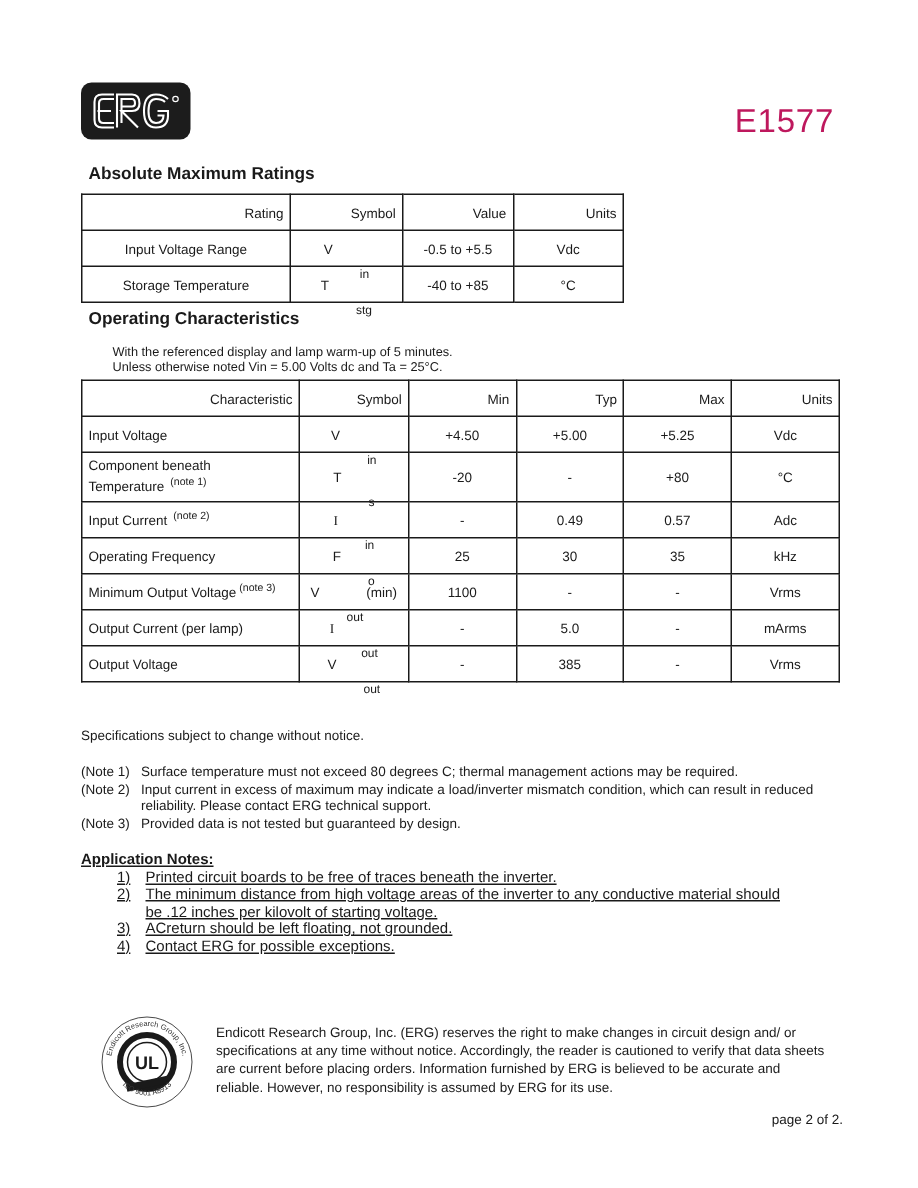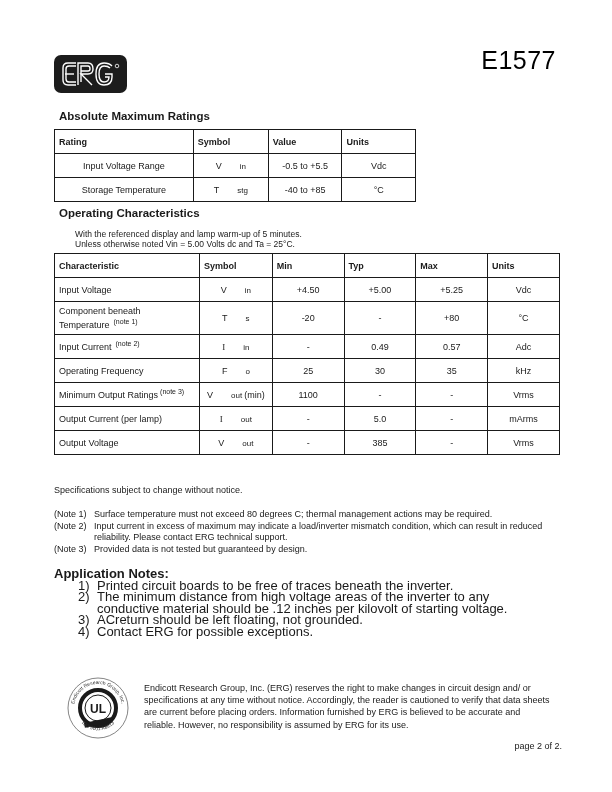--- a/index.html
+++ b/index.html
@@ -9,7 +9,7 @@
   .logo { left: 54px; top: 55px; width: 73px; height: 38px; background: #1c1c1c; border-radius: 7px;
           display: flex; align-items: center; justify-content: center; }
   .logo svg { display: block; }
-  .part-no { right: 56px; top: 46px; font-size: 25px; letter-spacing: 0.5px; color: #000000; }
+  .part-no { right: 56px; top: 68px; font-size: 22px; letter-spacing: 0.5px; color: #be185d; }
   .section-title { font-weight: bold; font-size: 11.5px; color: #1a1a1a; }
   table { border-collapse: collapse; font-size: 9px; }
   td, th { border: 1px solid #1a1a1a; padding: 0 4px; }

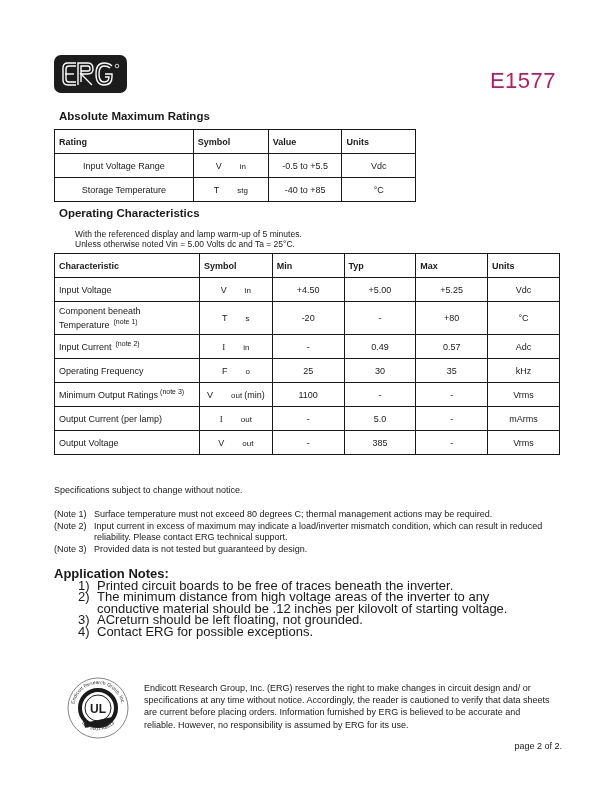--- a/index.html
+++ b/index.html
@@ -13,7 +13,7 @@
   .section-title { font-weight: bold; font-size: 11.5px; color: #1a1a1a; }
   table { border-collapse: collapse; font-size: 9px; }
   td, th { border: 1px solid #1a1a1a; padding: 0 4px; }
-  th { font-weight: bold; text-align: left; height: 23px; margin-left: 20px; }
+  th { font-weight: normal; text-align: right; height: 23px; margin-left: 20px; }
   td.c { text-align: center; }
   td.l { text-align: left; }
   .sub { font-size: 8px; position: relative; top: 0; margin-left: 18px; }

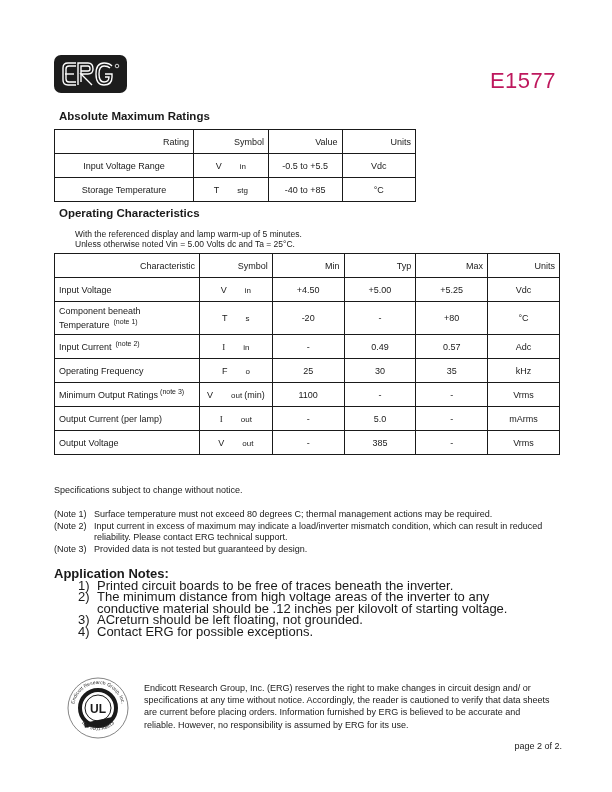--- a/index.html
+++ b/index.html
@@ -16,7 +16,7 @@
   th { font-weight: normal; text-align: right; height: 23px; margin-left: 20px; }
   td.c { text-align: center; }
   td.l { text-align: left; }
-  .sub { font-size: 8px; position: relative; top: 0; margin-left: 18px; }
+  .sub { font-size: 8px; position: relative; top: 16px; margin-left: 18px; }
   .note-sup { font-size: 7px; position: relative; top: -4px; margin-left: 4px; }
   .t1 { left: 54px; top: 129px; width: 362px; }
   .t1 td { height: 23px; text-align: center; }

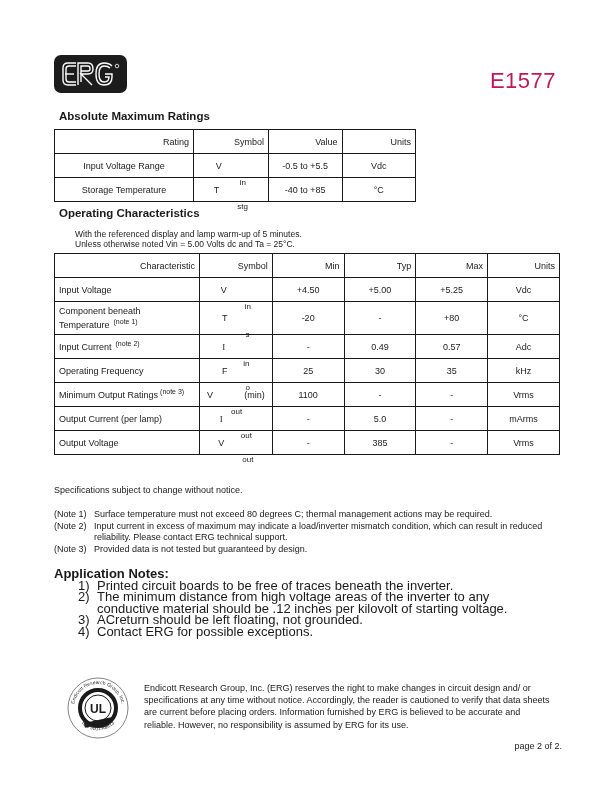--- a/index.html
+++ b/index.html
@@ -136,7 +136,7 @@
   </tr>
 
   <tr>
-    <td class="l"><span>Minimum Output Ratings</span><span class="note-sup" style="margin-left:2px;">(note 3)</span></td>
+    <td class="l"><span>Minimum Output Voltage</span><span class="note-sup" style="margin-left:2px;">(note 3)</span></td>
     <td class="c"><span>V</span><span class="sub" style="margin-right:2px;">out</span><span>(min)</span></td>
     <td class="c">1100</td>
     <td class="c">-</td>

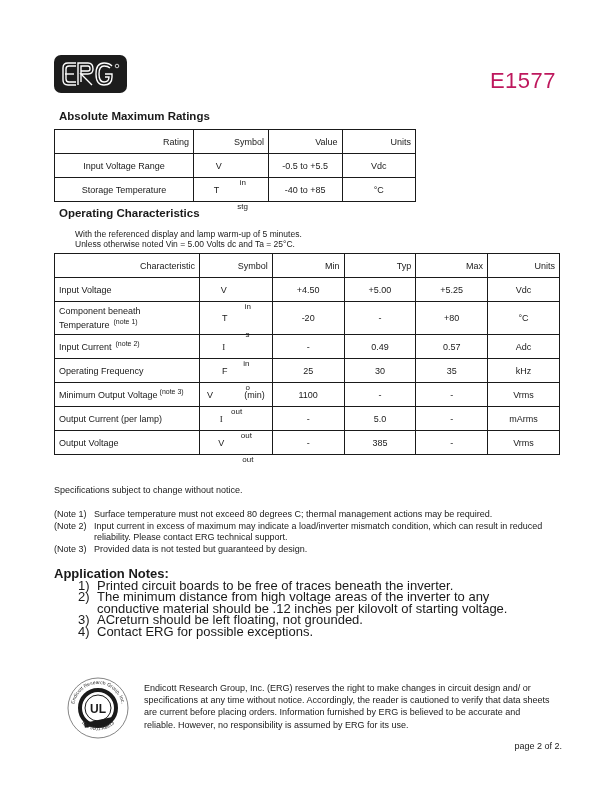--- a/index.html
+++ b/index.html
@@ -27,7 +27,7 @@
   .notes { font-size: 9px; line-height: 11.5px; }
   .notes .row { display: flex; }
   .notes .lbl { width: 40px; flex: none; }
-  .app { font-size: 13px; line-height: 11.5px; }
+  .app { font-size: 10px; line-height: 11.5px; text-decoration: underline; }
   .app .title { font-weight: bold; }
   .app .item { display: flex; padding-left: 24px; }
   .app .num { width: 19px; flex: none; }

